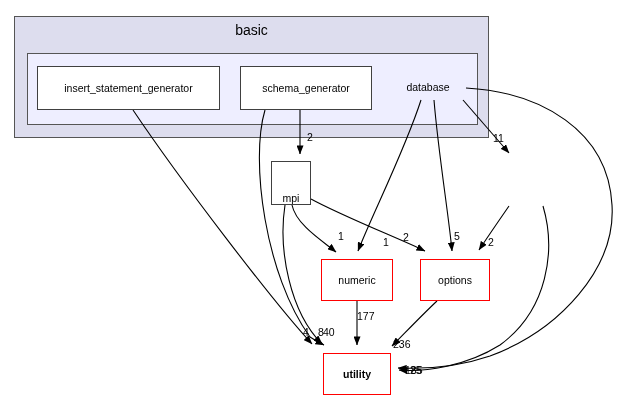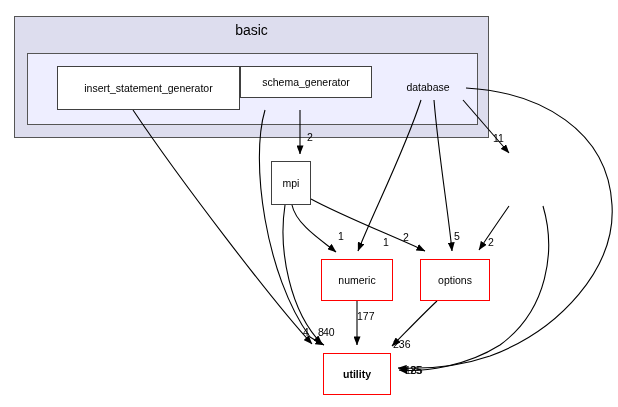--- a/index.html
+++ b/index.html
@@ -130,7 +130,7 @@
     </g>
   </svg>
 
-  <div class="node boxed-dark" style="left:37px; top:66px; width:183px; height:44px;margin-left:20px;">
+  <div class="node boxed-dark" style="left:37px; top:66px; width:183px; height:44px;">
     <span>insert_statement_generator</span>
   </div>
 

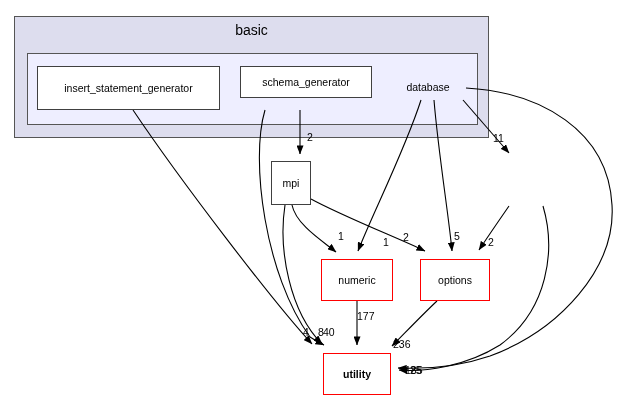--- a/index.html
+++ b/index.html
@@ -134,7 +134,7 @@
     <span>insert_statement_generator</span>
   </div>
 
-  <div class="node boxed-dark" style="left:240px; top:66px; width:132px; height:32px;">
+  <div class="node boxed-dark" style="left:240px; top:66px; width:132px; height:44px;">
     <span>schema_generator</span>
   </div>
 

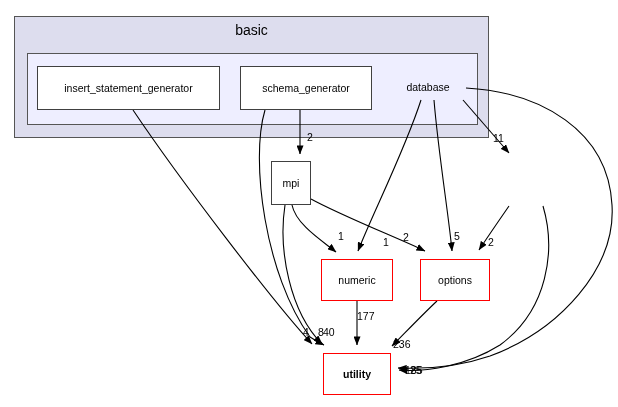--- a/index.html
+++ b/index.html
@@ -142,7 +142,7 @@
     <span>database</span>
   </div>
 
-  <div class="node boxed-dark" style="left:271px; top:161px; width:40px; height:44px;">
+  <div class="node boxed-dark" style="left:271px; top:161px; width:40px; height:44px;align-items:flex-end;">
     <span>mpi</span>
   </div>
 

